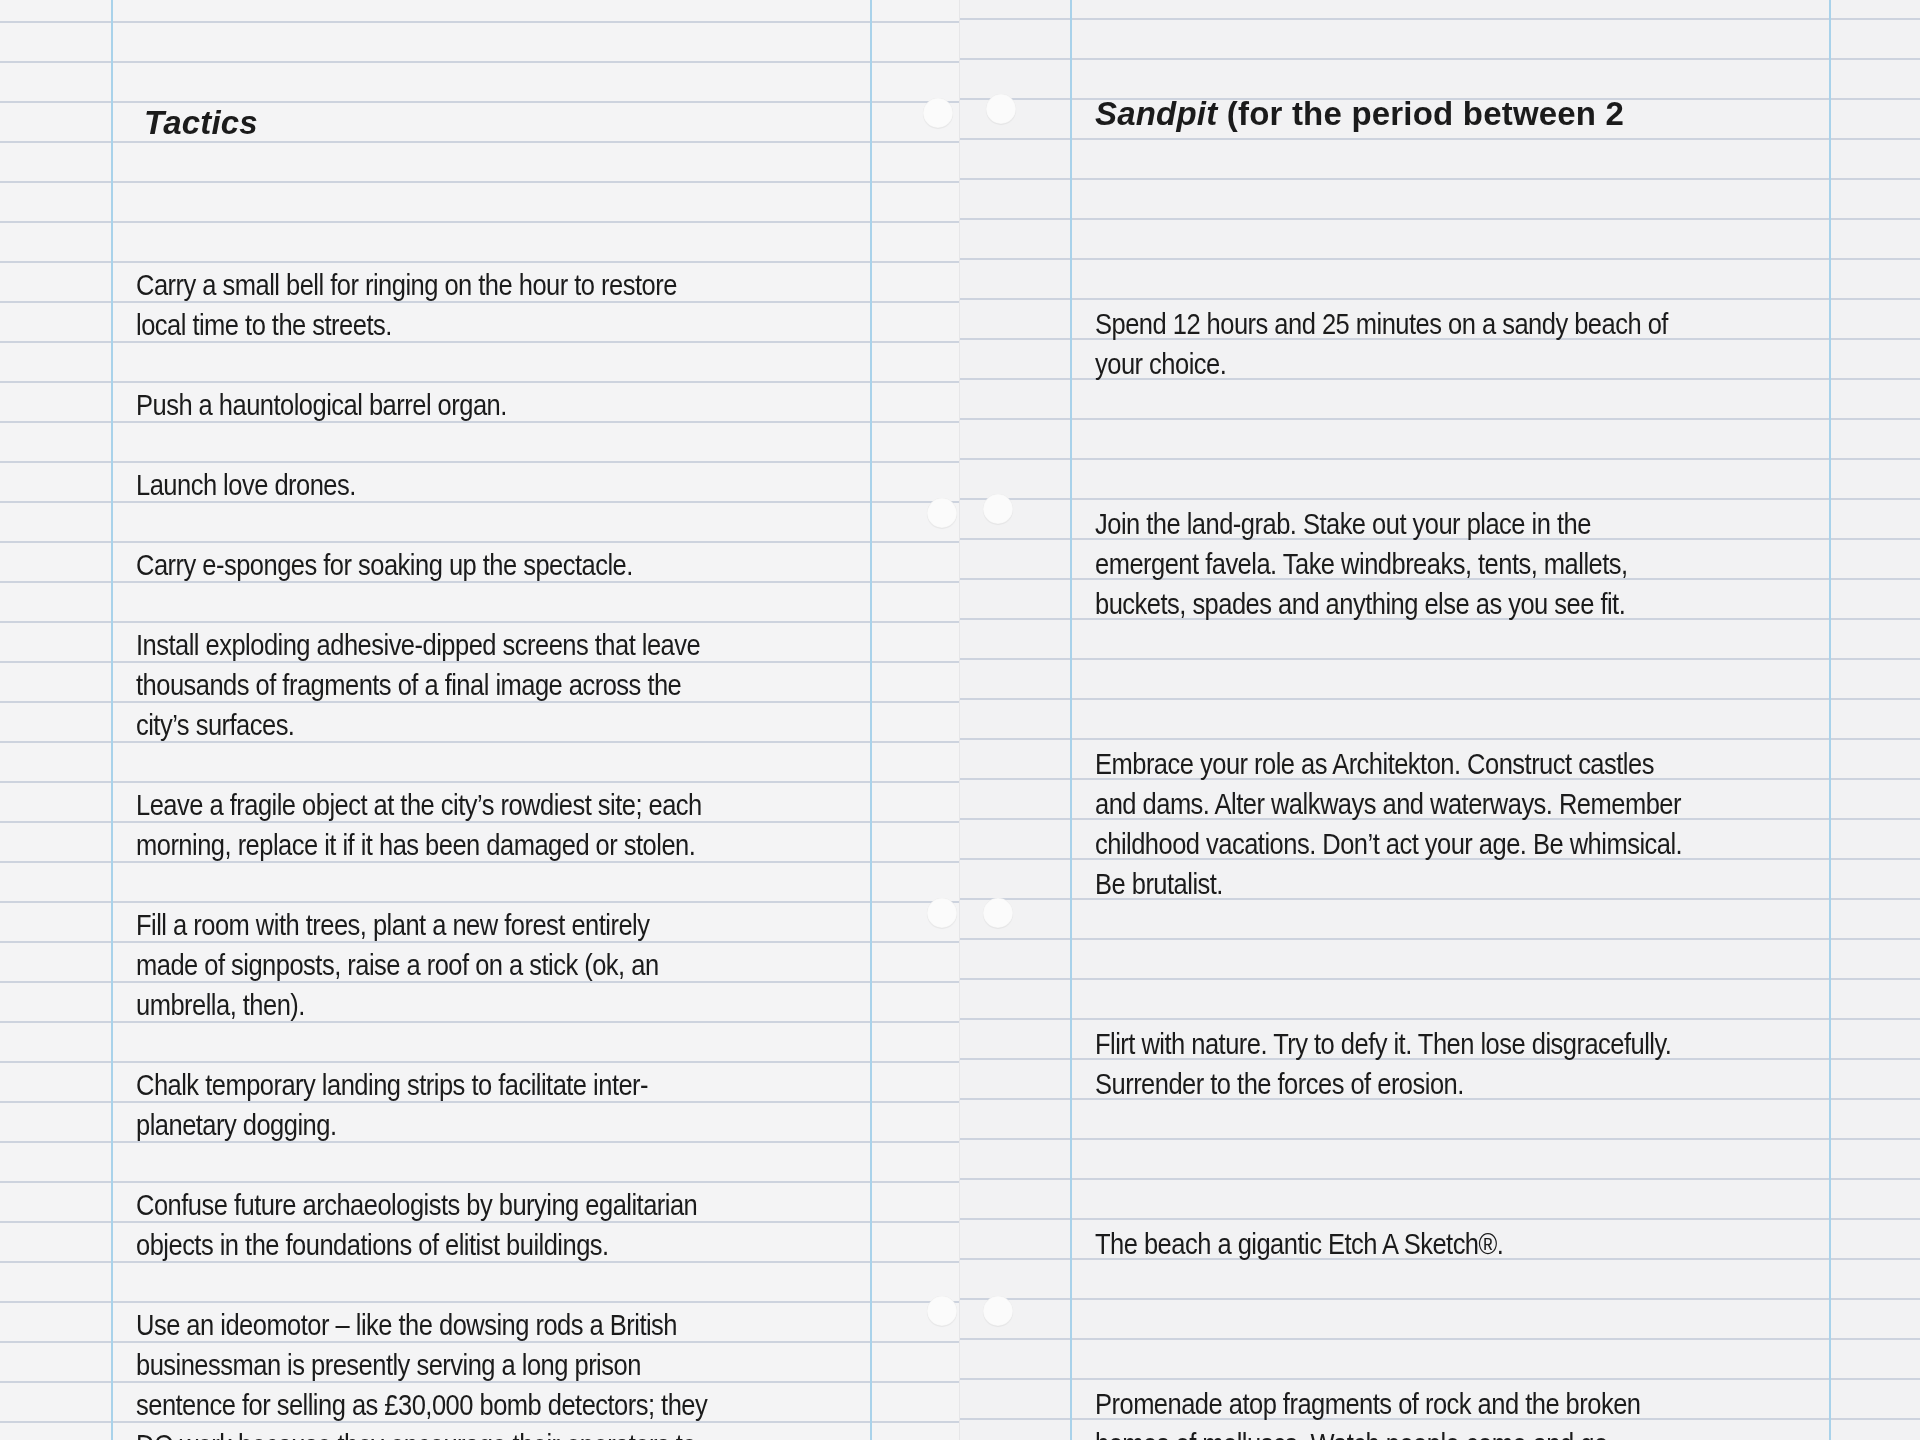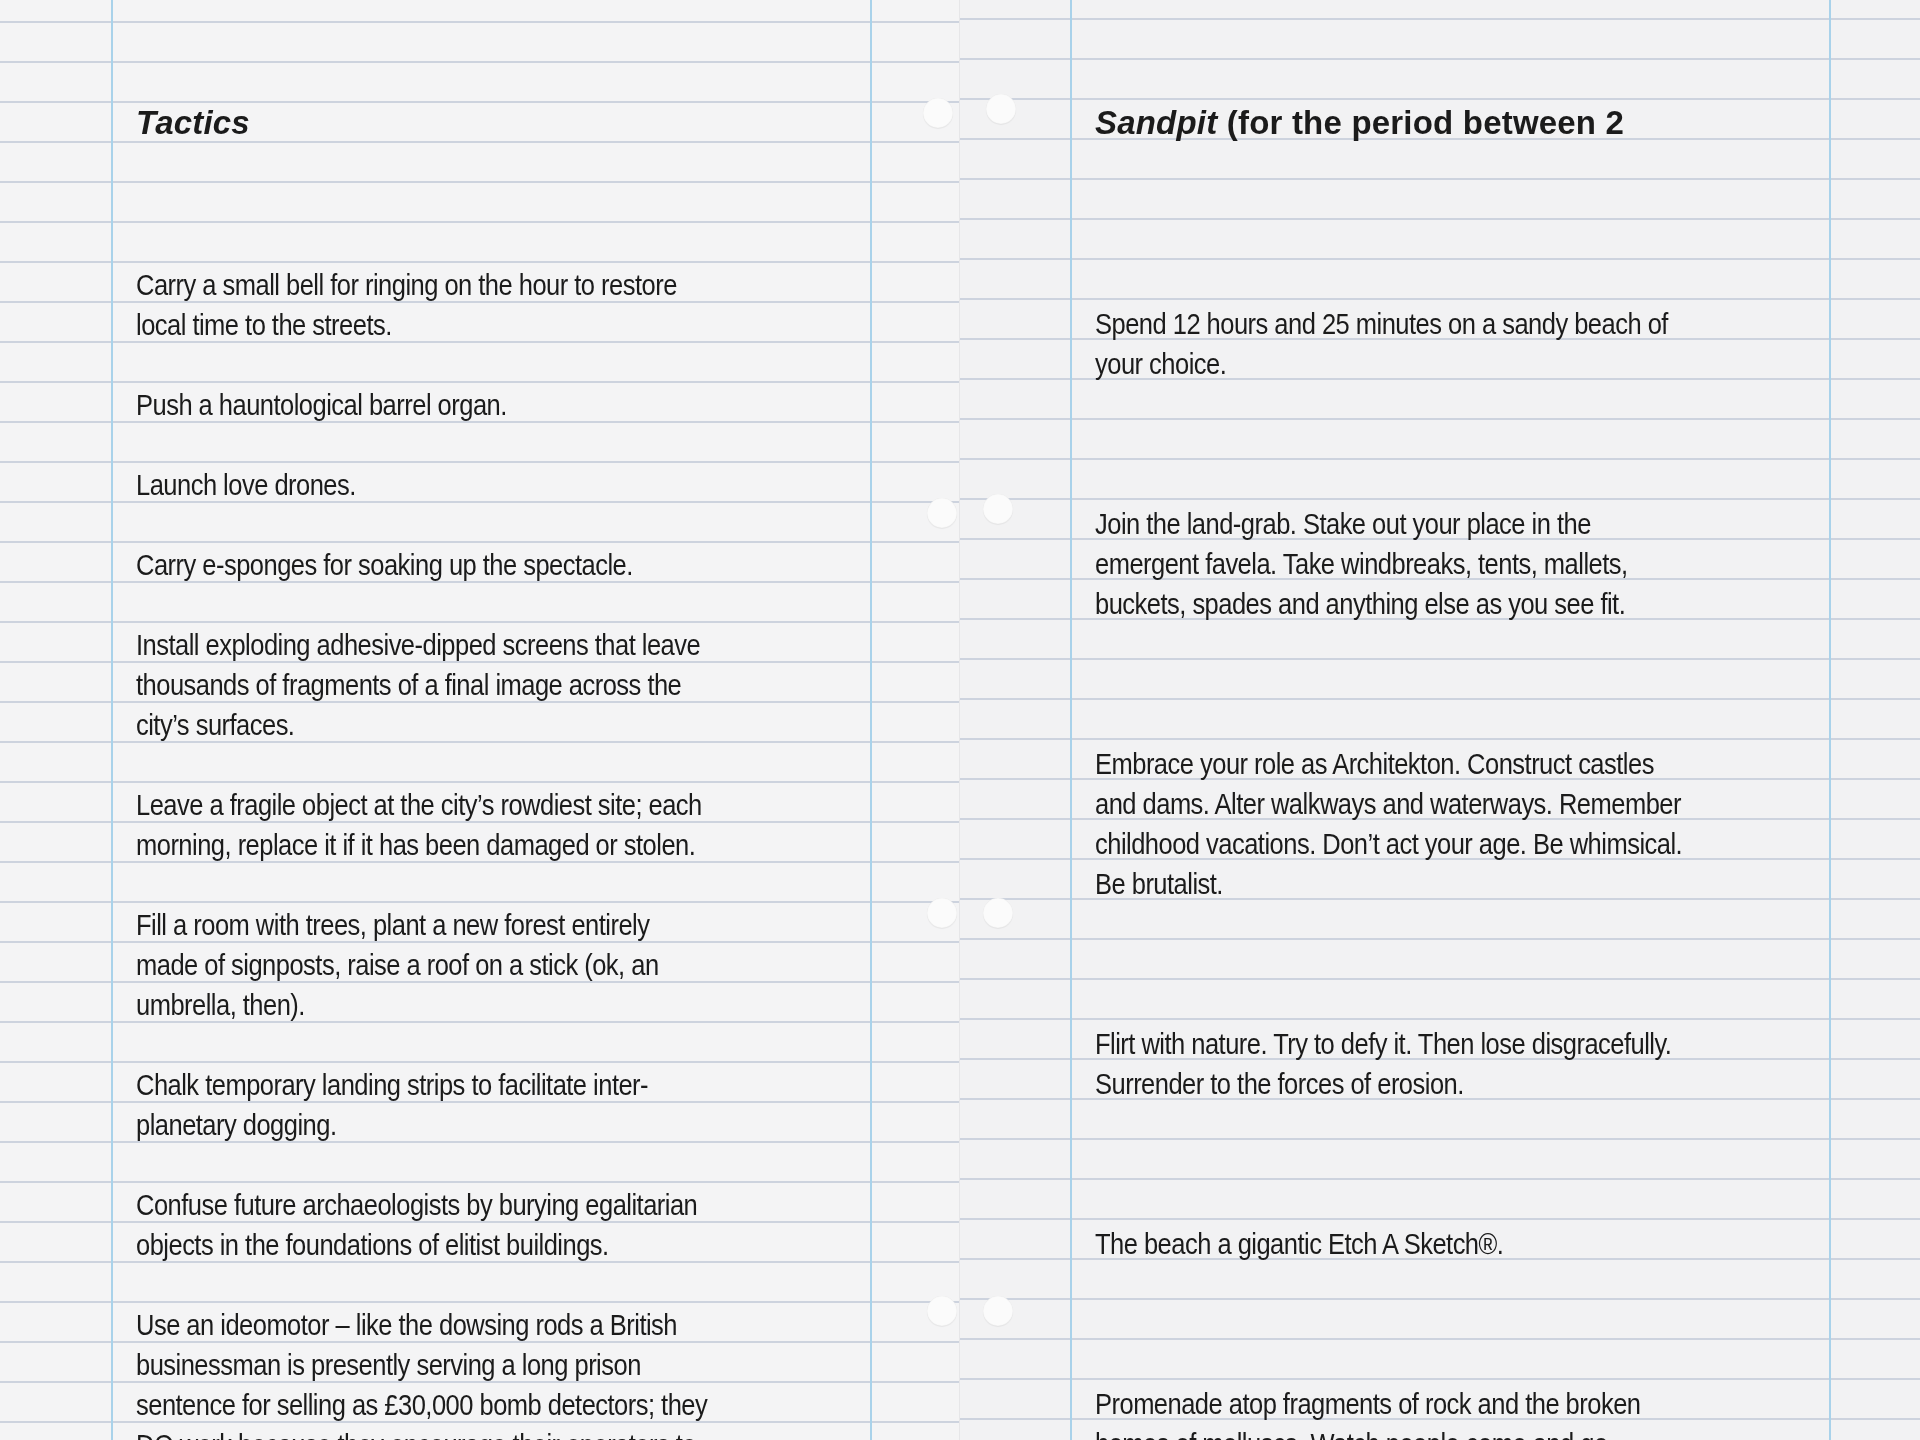--- a/index.html
+++ b/index.html
@@ -52,7 +52,7 @@
 <div class="seam"></div>
 
 <div class="col left-col">
-  <div class="heading" style="position:absolute; top:103px; left:0;">
+  <div class="heading" style="position:absolute; top:103px; left:8px;">
     <em>Tactics</em>
   </div>
   <div class="body" style="position:absolute; top:225px; left:0; width:820px;">

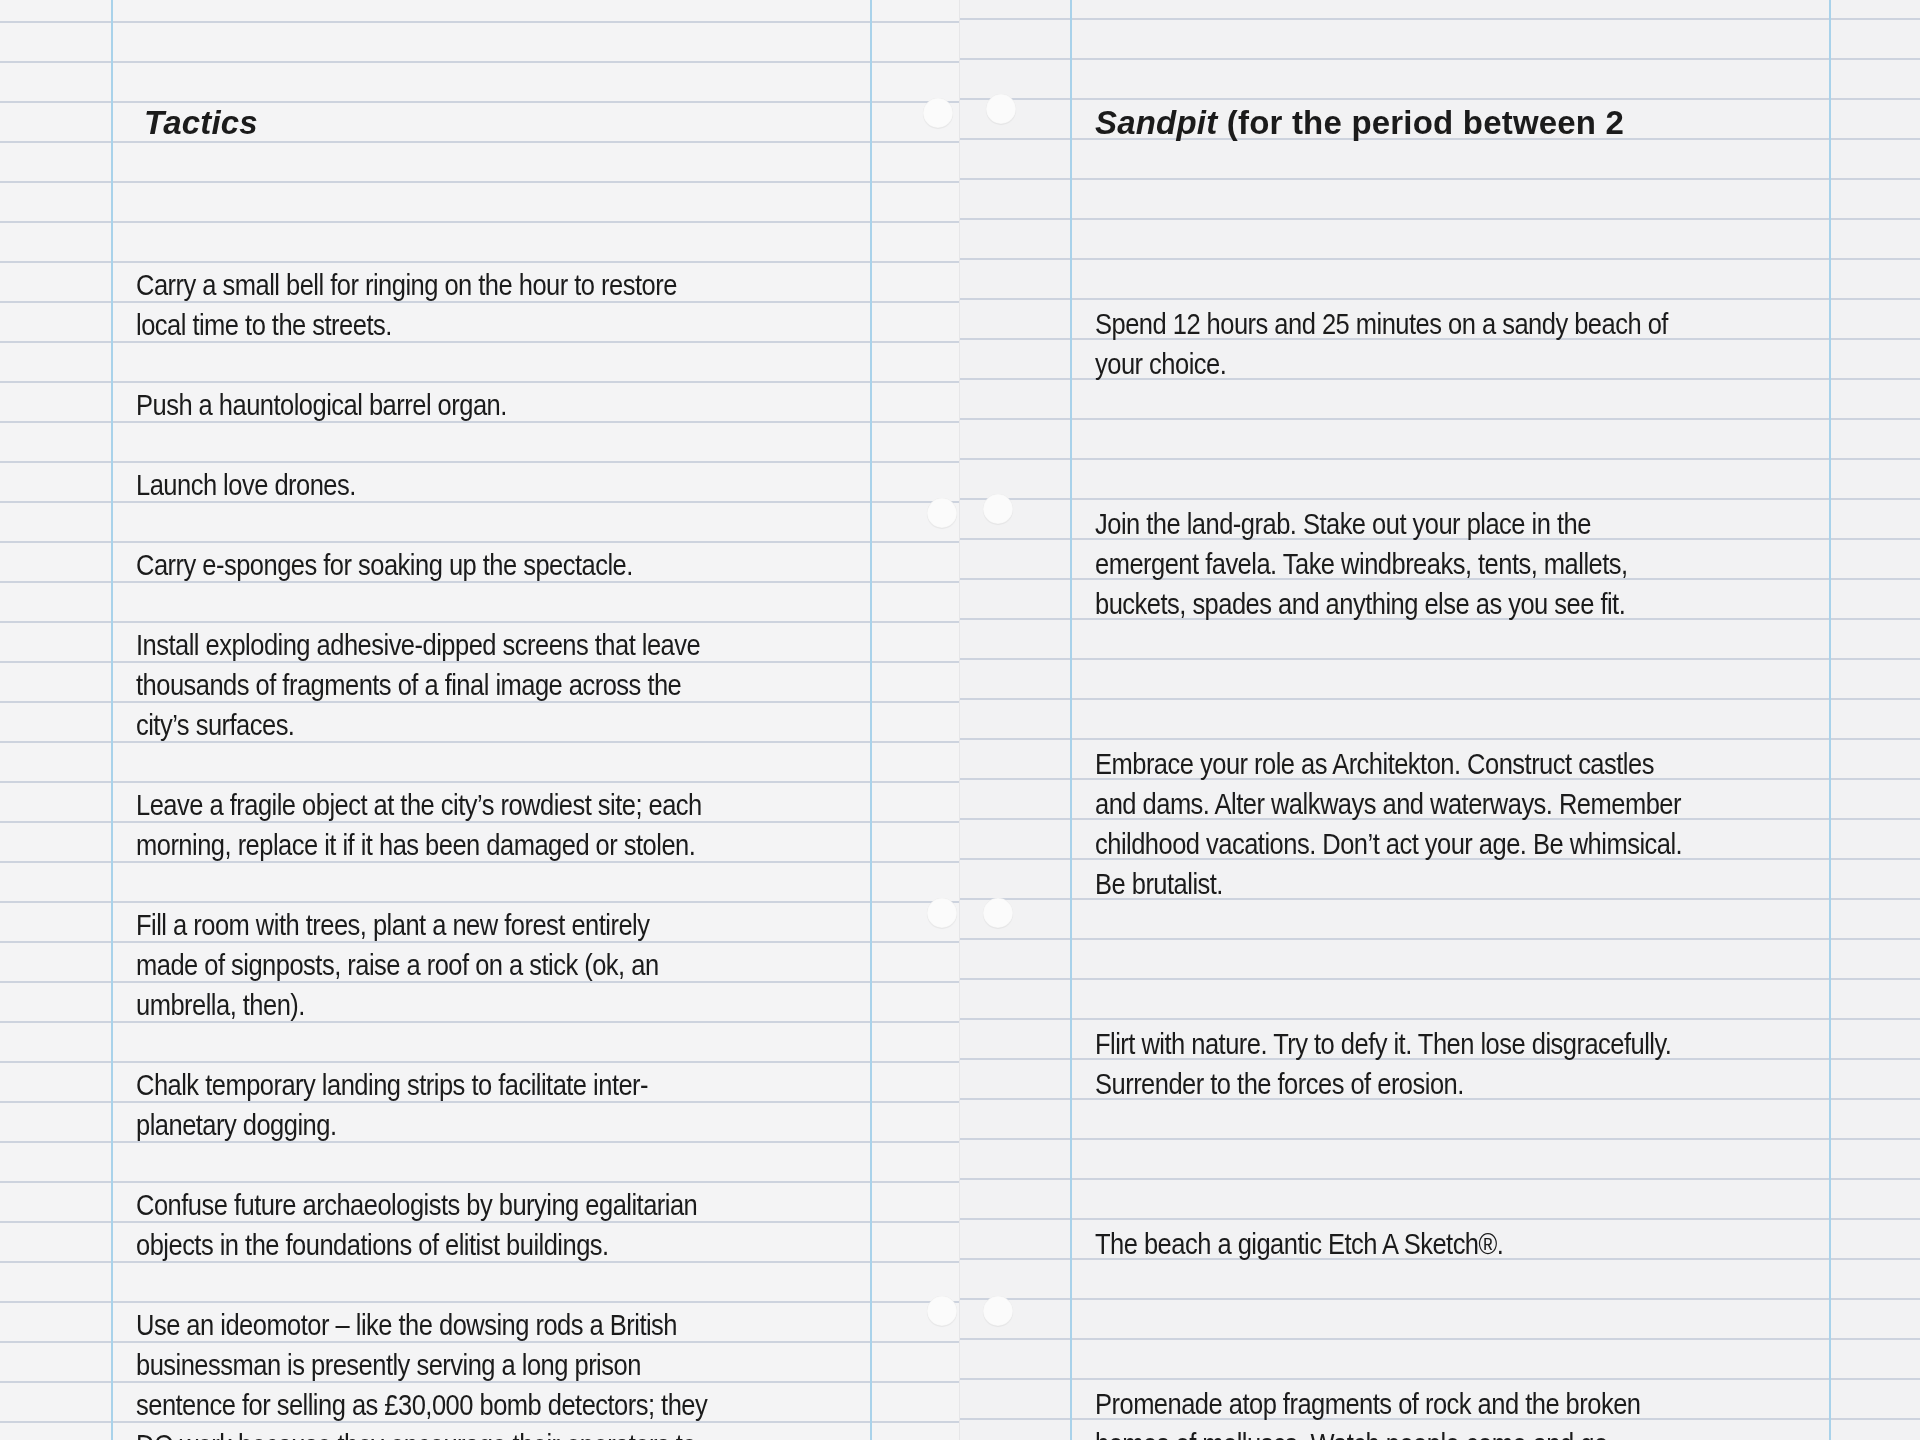--- a/index.html
+++ b/index.html
@@ -84,7 +84,7 @@
 </div>
 
 <div class="col right-col">
-  <div class="heading" style="position:absolute; top:103px; left:0; width:820px;">
+  <div class="heading" style="position:absolute; top:94px; left:0; width:820px;">
     <em>Sandpit</em><span> (for the period between 2</span><br>
   </div>
   <div class="body" style="position:absolute; top:264px; left:0; width:860px;">

